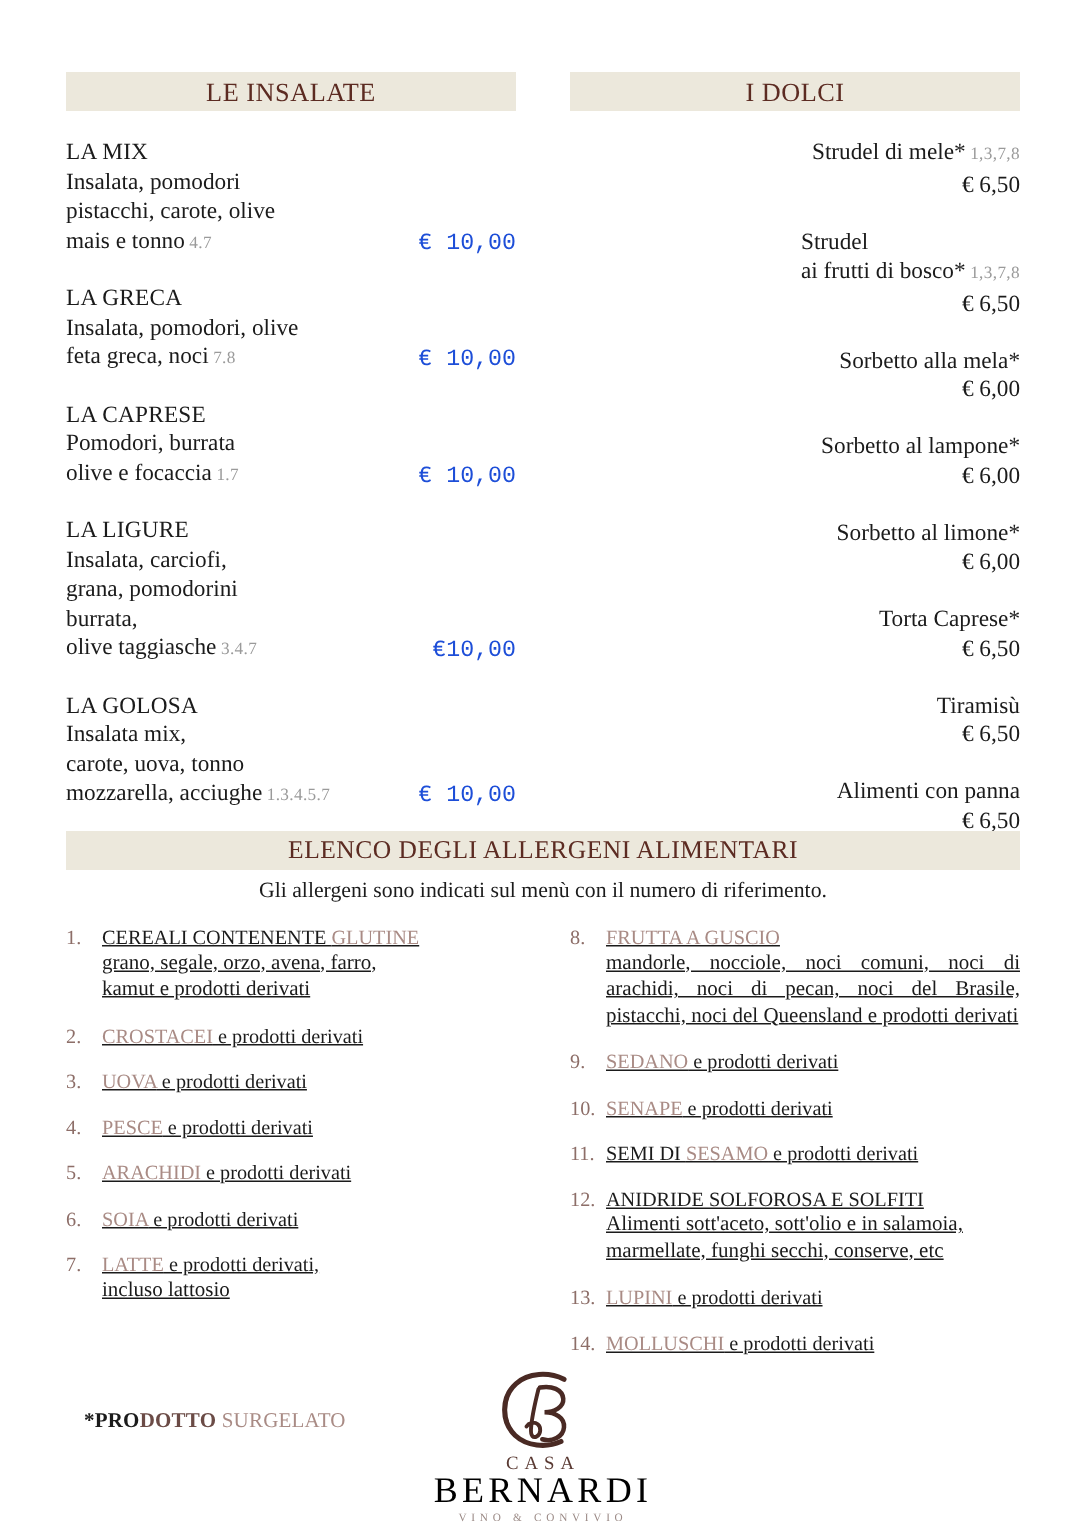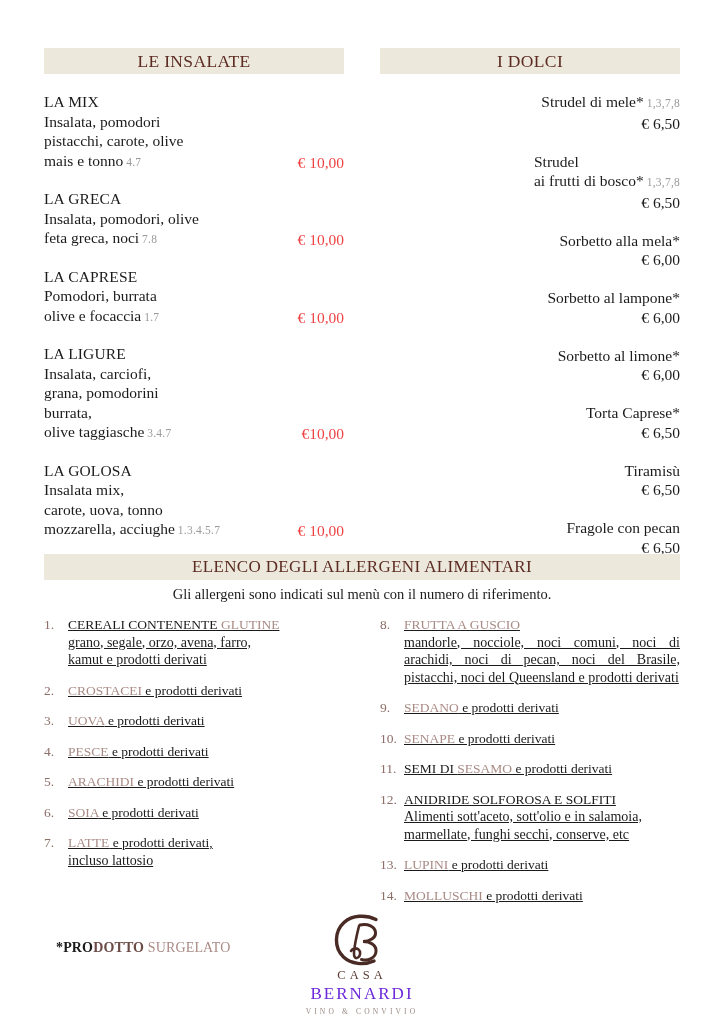--- a/index.html
+++ b/index.html
@@ -76,8 +76,9 @@
     position: absolute;
     font-size: 15.5px;
     line-height: 19.5px;
-    color: #ef4444;
+    color: #1d4ed8;
     white-space: nowrap;
+    font-family: Liberation Mono, monospace;
   }
 
   

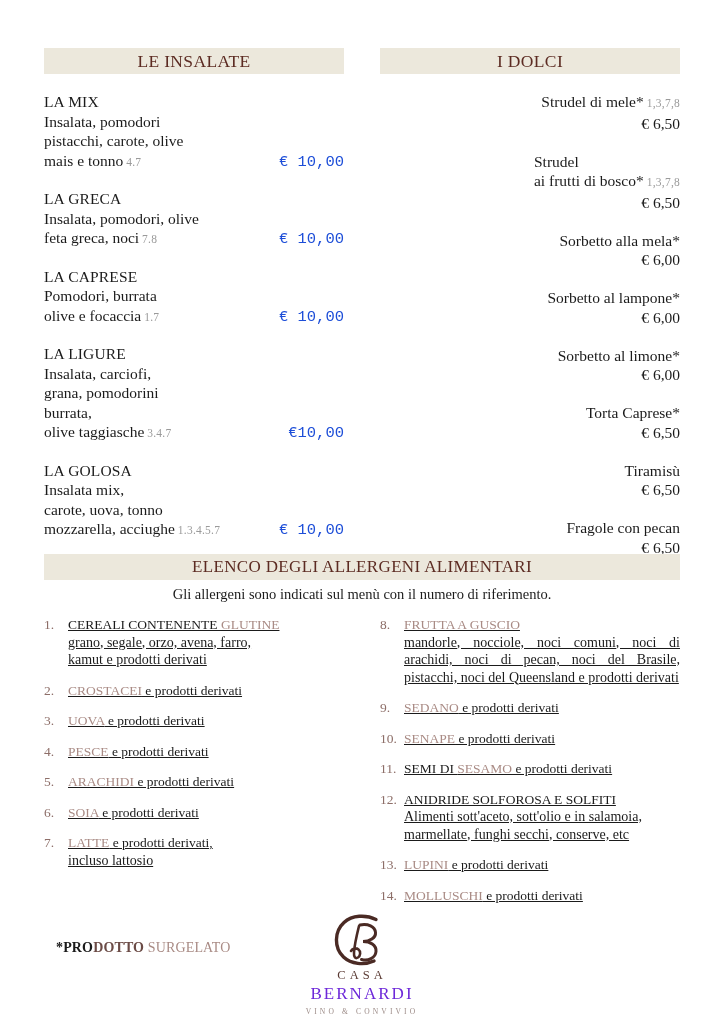--- a/index.html
+++ b/index.html
@@ -312,7 +312,7 @@
           </div>
           <div class="sweet">
             <div>
-              <div class="sweet-name">Fragole con pecan</div>
+              <div class="sweet-name">Alimenti con panna</div>
             </div>
             <div class="sweet-price">€  6,50</div>
           </div>

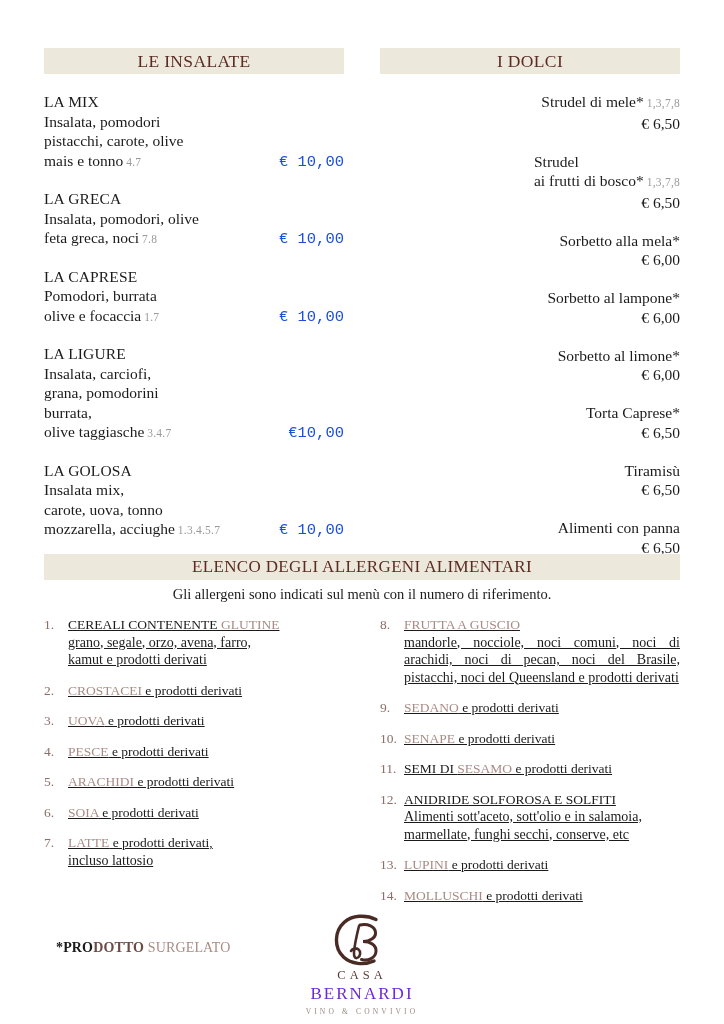--- a/index.html
+++ b/index.html
@@ -205,9 +205,9 @@
     margin-top: -2px;
   }
   .logo-bernardi {
-    font-size: 17px;
+    font-size: 24px;
     letter-spacing: 0.12em;
-    color: #6d28d9;
+    color: #000000;
     line-height: 22px;
   }
   .logo-tag {

